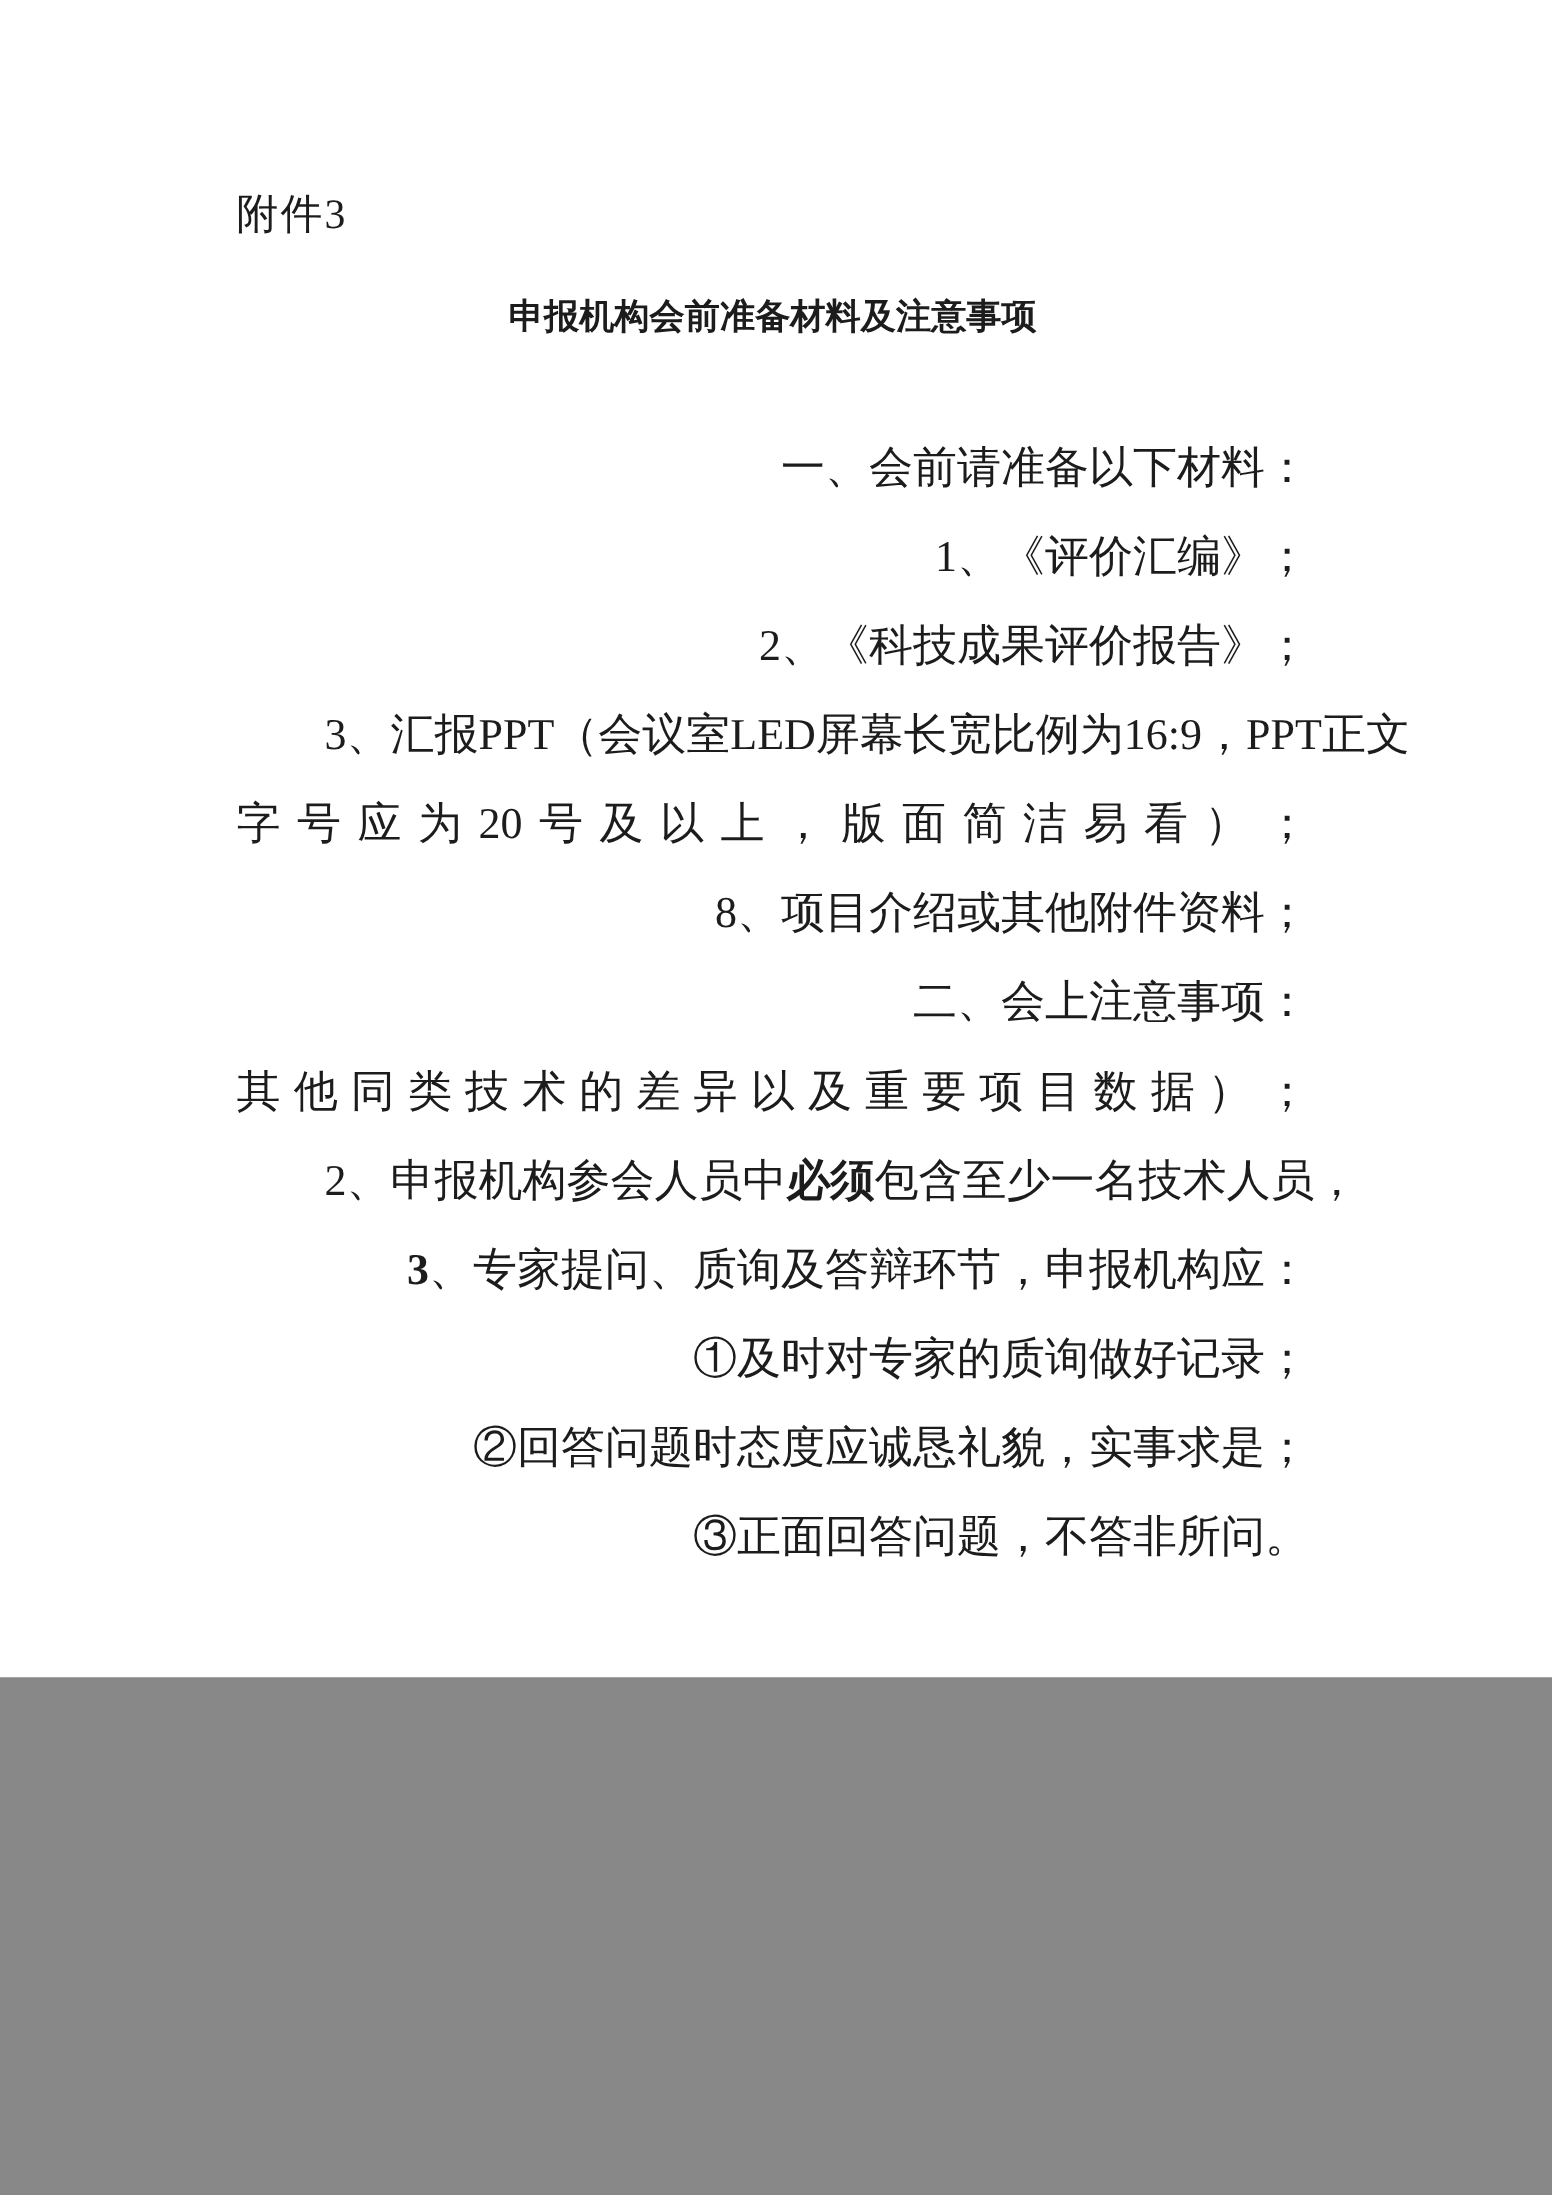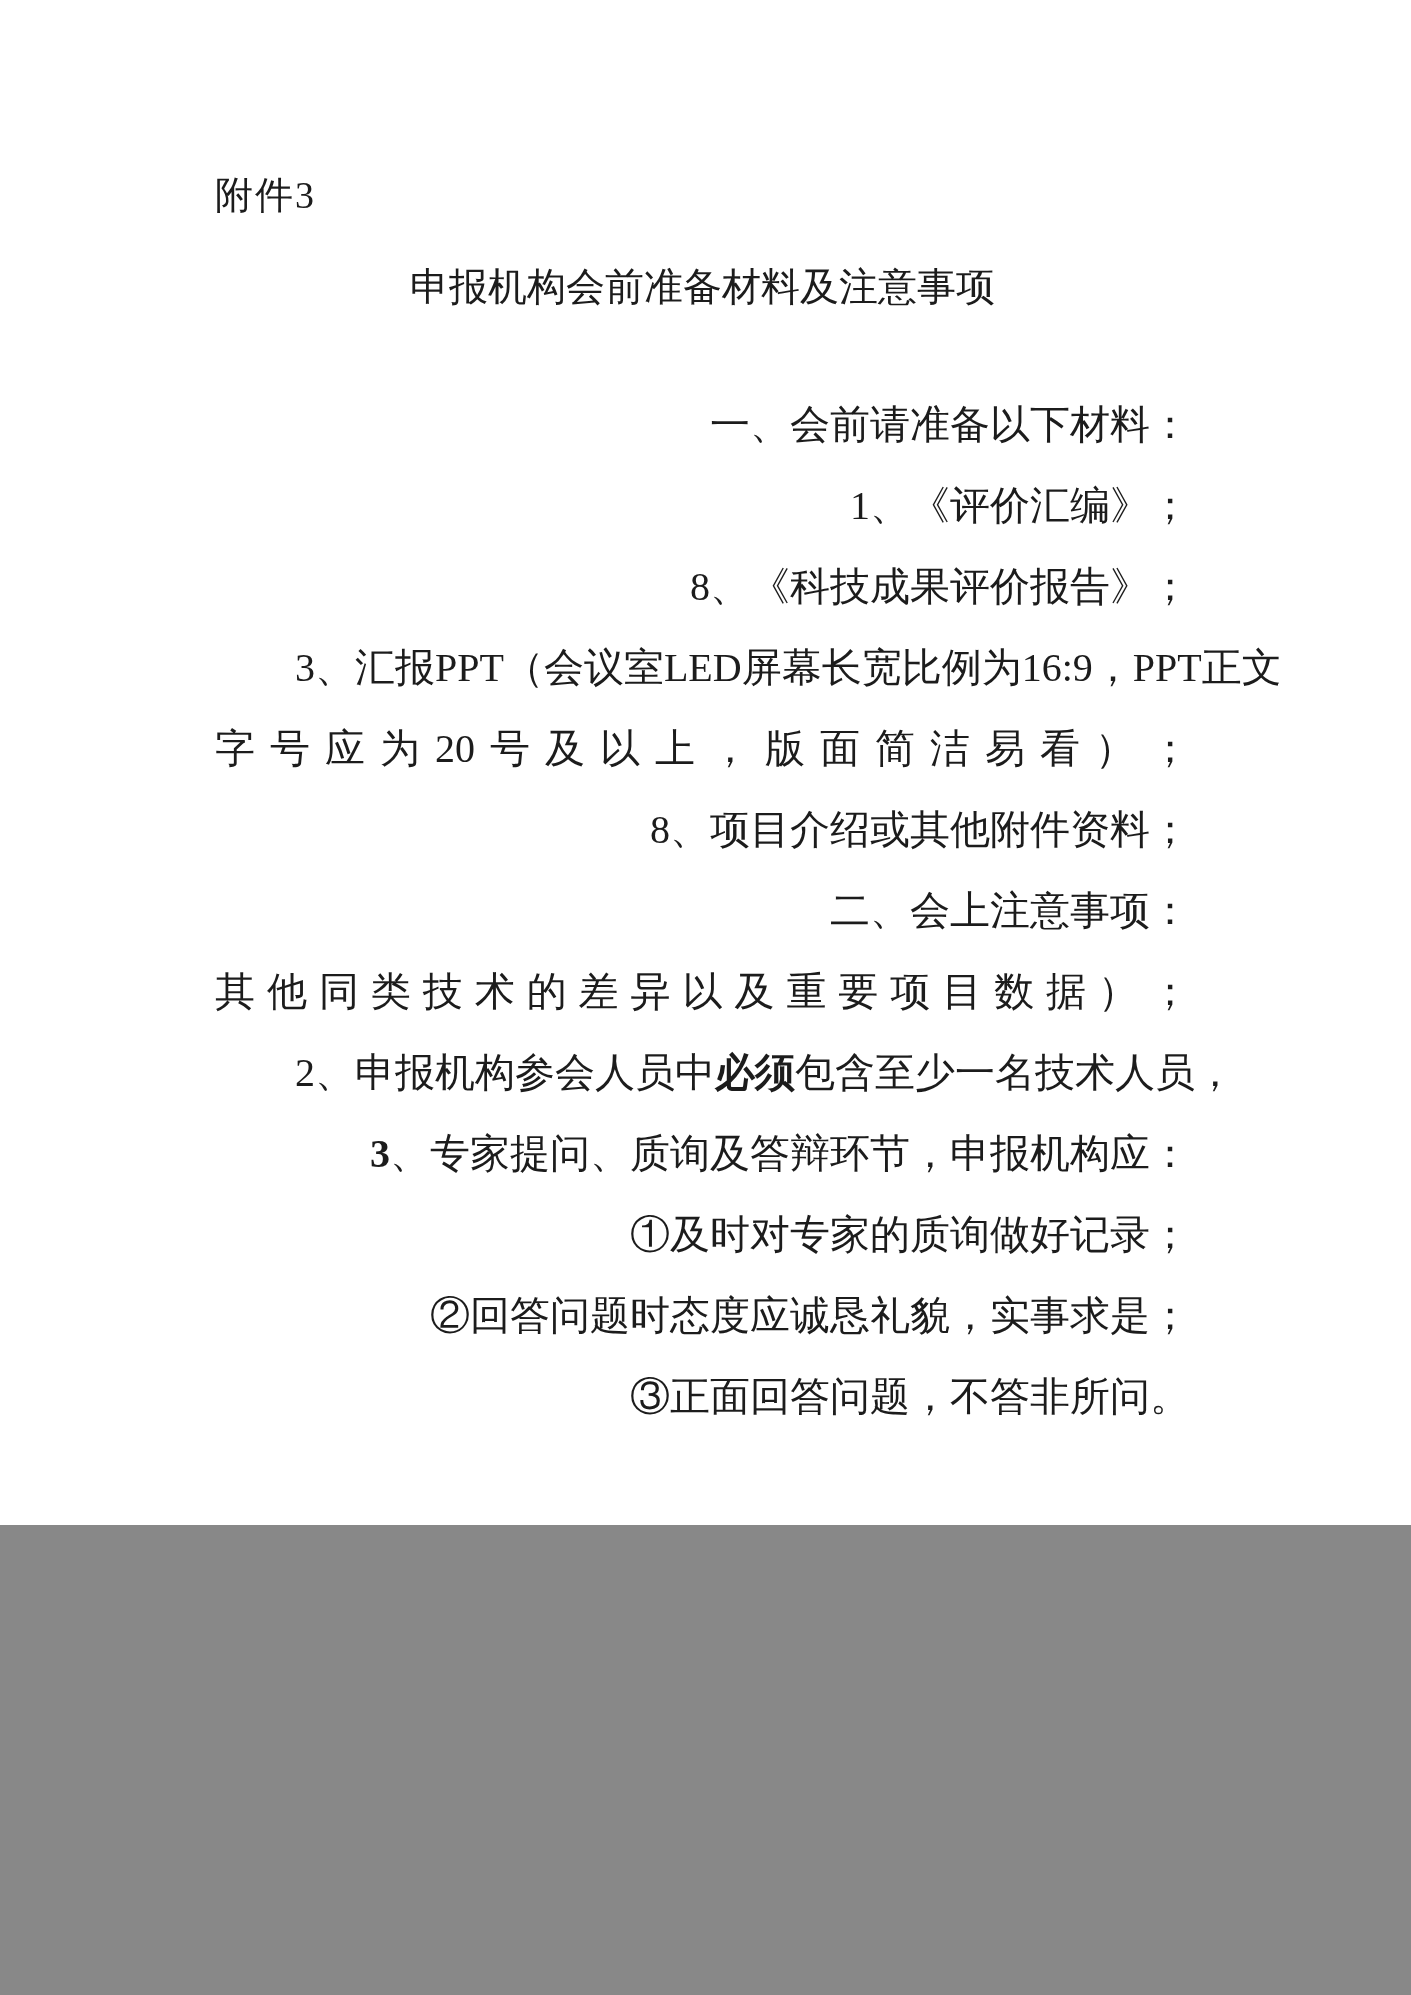--- a/index.html
+++ b/index.html
@@ -28,9 +28,9 @@
     top: 258px;
     width: 975px;
     text-align: center;
-    font-size: 39px;
+    font-size: 32px;
     line-height: 58px;
-    font-weight: normal;
+    font-weight: bold;
     white-space: nowrap;
   }
   .doc-body {

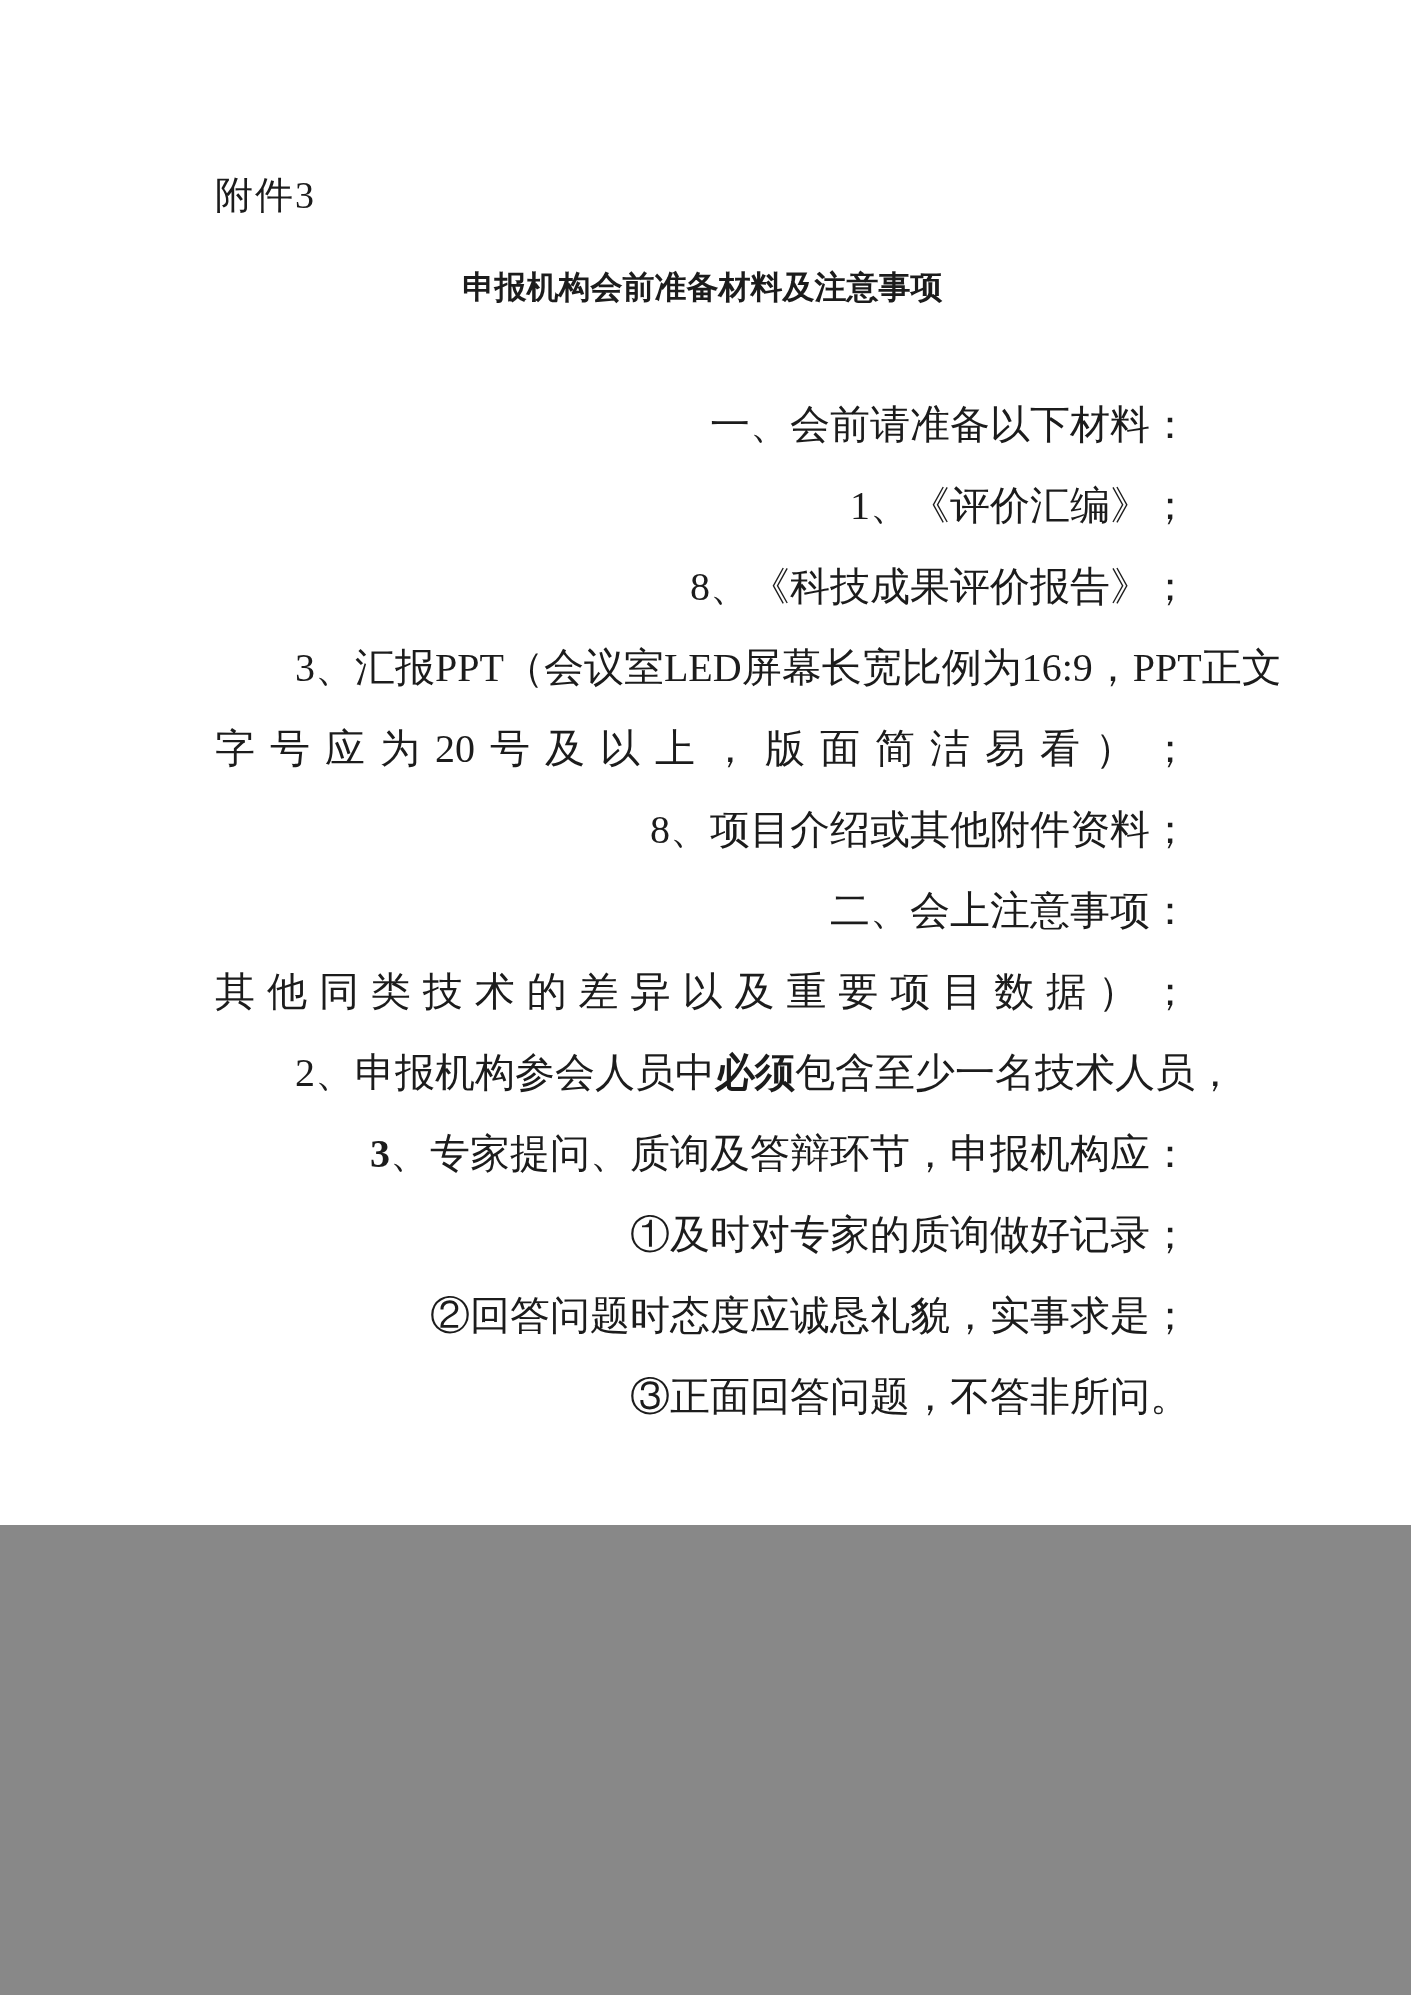--- a/index.html
+++ b/index.html
@@ -85,7 +85,7 @@
     </div>
 
     <div class="line indent">
-      <span>8、《科技成果评价报告》；</span>
+      <span>2、《科技成果评价报告》；</span>
     </div>
 
     <div class="line indent fill">

